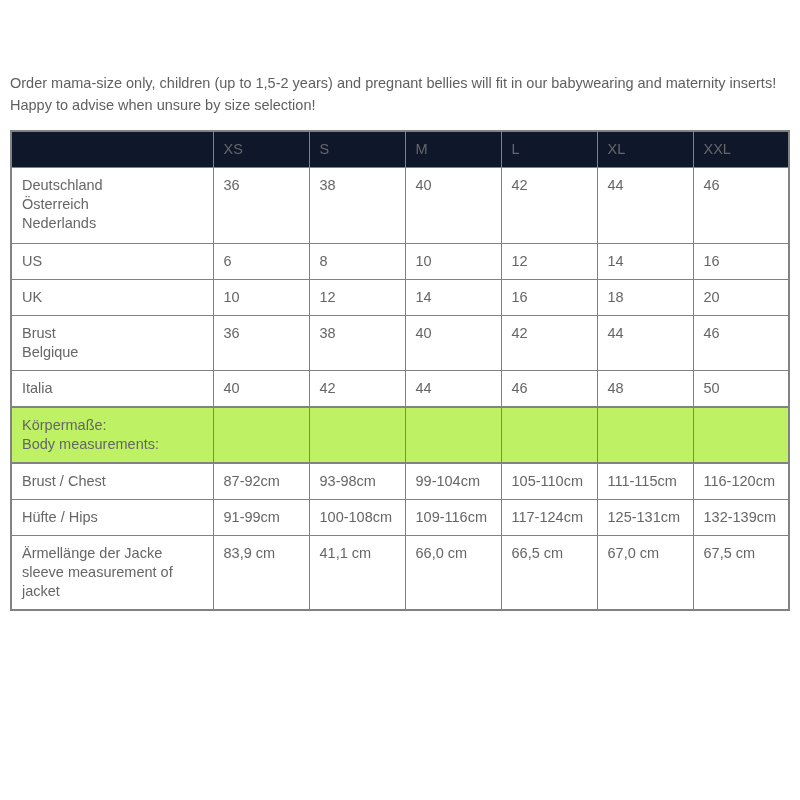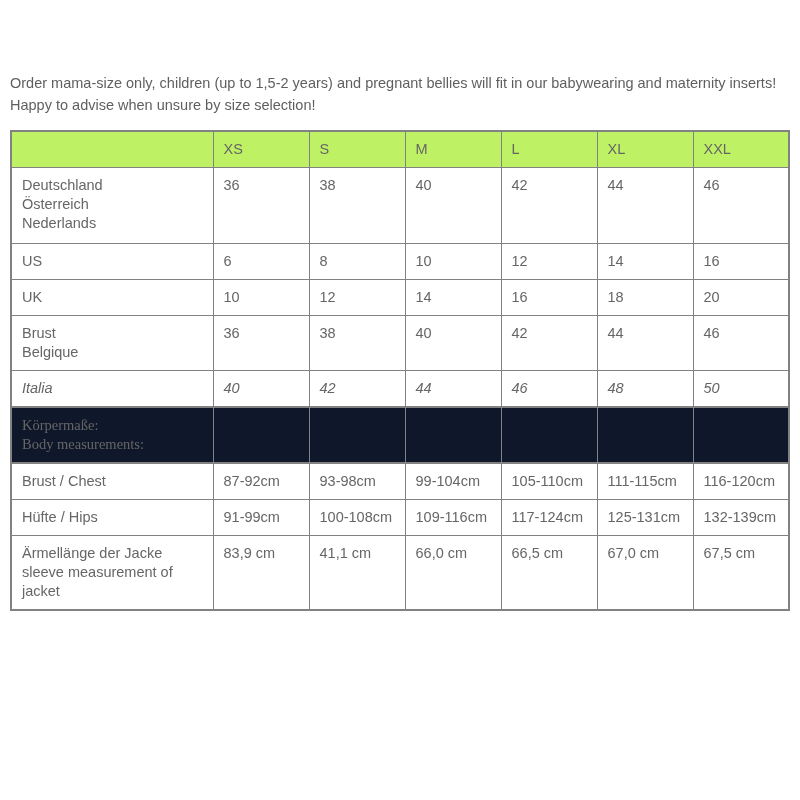--- a/index.html
+++ b/index.html
@@ -30,7 +30,7 @@
   }
   table.size-table col.label-col{width:202px;}
   table.size-table col.size-col{width:96px;}
-  thead tr{height:34px;background:#bef264;}
+  thead tr{height:34px;background:#0f172a;}
   thead th{border-bottom:2px solid #828282;}
   tbody tr.row-0{height:76px;}
   tbody tr.row-1{height:35px;}

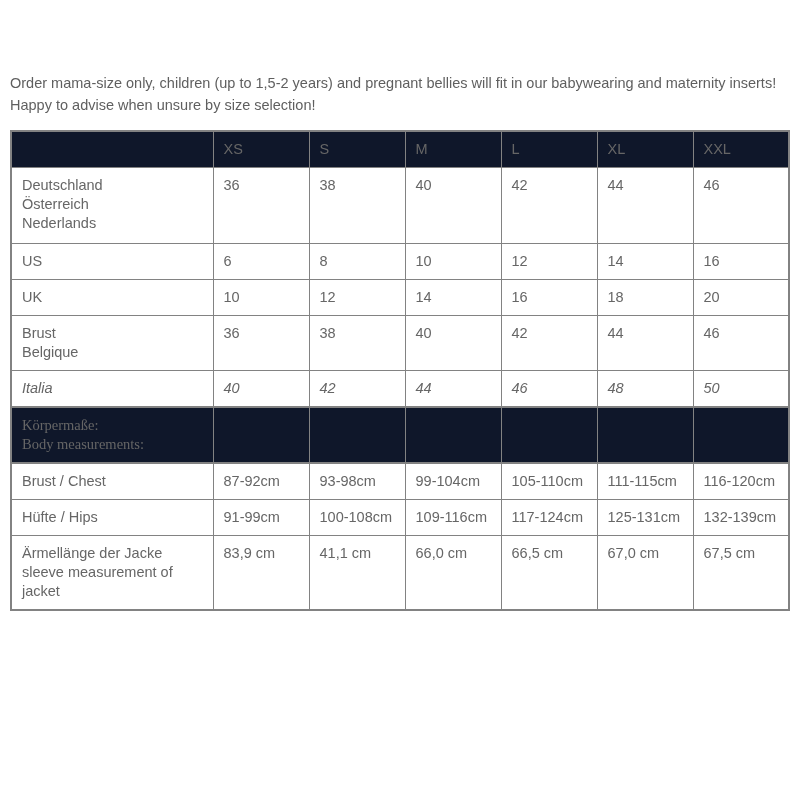--- a/index.html
+++ b/index.html
@@ -36,7 +36,7 @@
   tbody tr.row-1{height:35px;}
   tbody tr.row-2{height:35px;}
   tbody tr.row-3{height:55px;}
-  tbody tr.row-4{height:35px;font-style:italic;}
+  tbody tr.row-4{height:35px;}
   tbody tr.row-5{height:52px;}
   tbody tr.row-6{height:35px;}
   tbody tr.row-7{height:35px;}

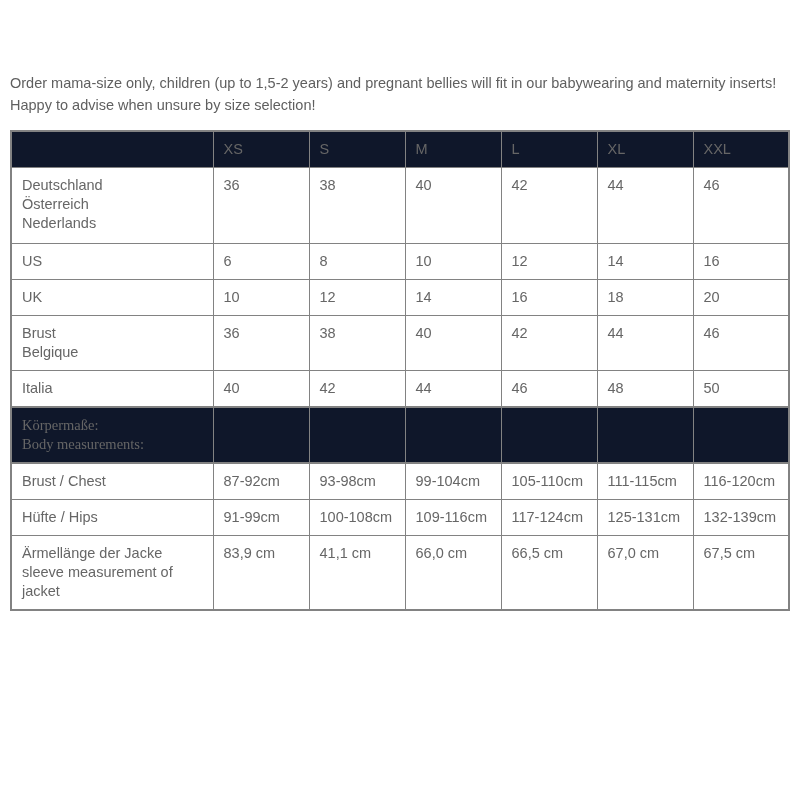--- a/index.html
+++ b/index.html
@@ -42,7 +42,7 @@
   tbody tr.row-7{height:35px;}
   tbody tr.row-8{height:35px;}
   tbody tr.row-9{height:53px;}
-  tbody tr.section{background:#0f172a;font-family:Liberation Serif, serif;}
+  tbody tr.section{background:#bef264;}
   tbody tr.section th,tbody tr.section td{border-top:2px solid #828282;border-bottom:2px solid #828282;}
 </style>
 </head>

